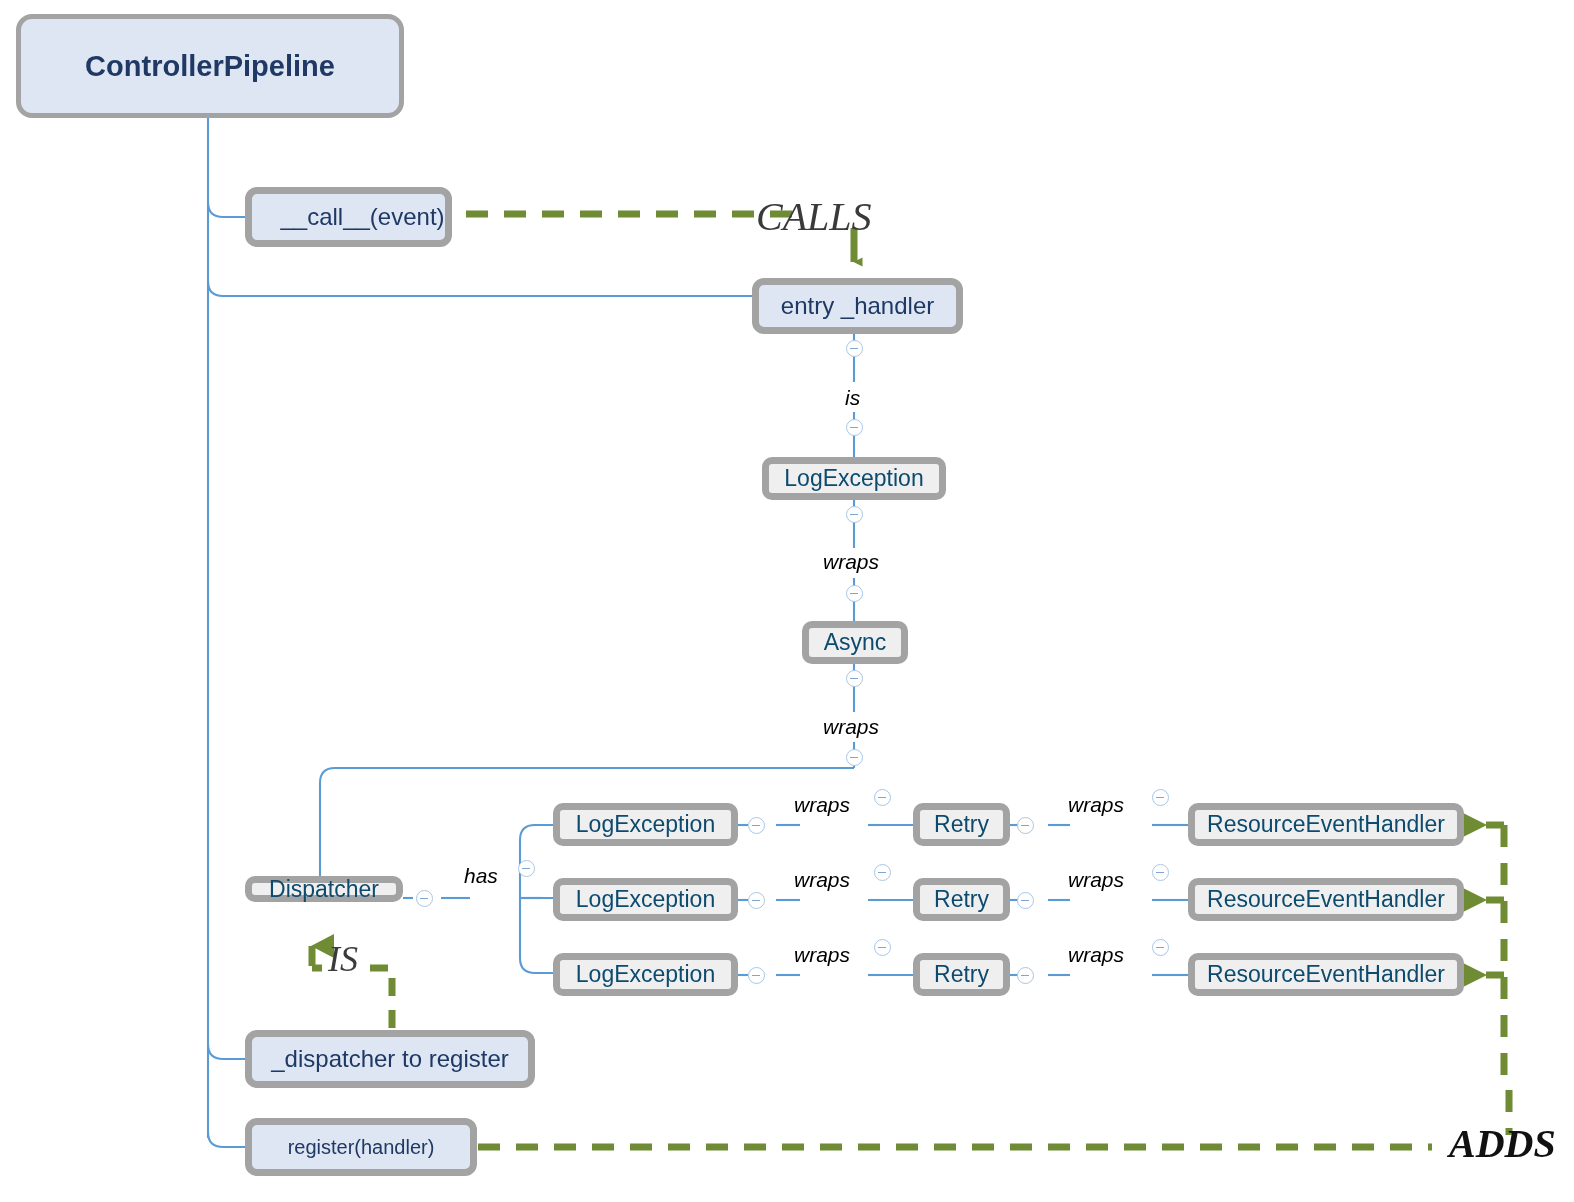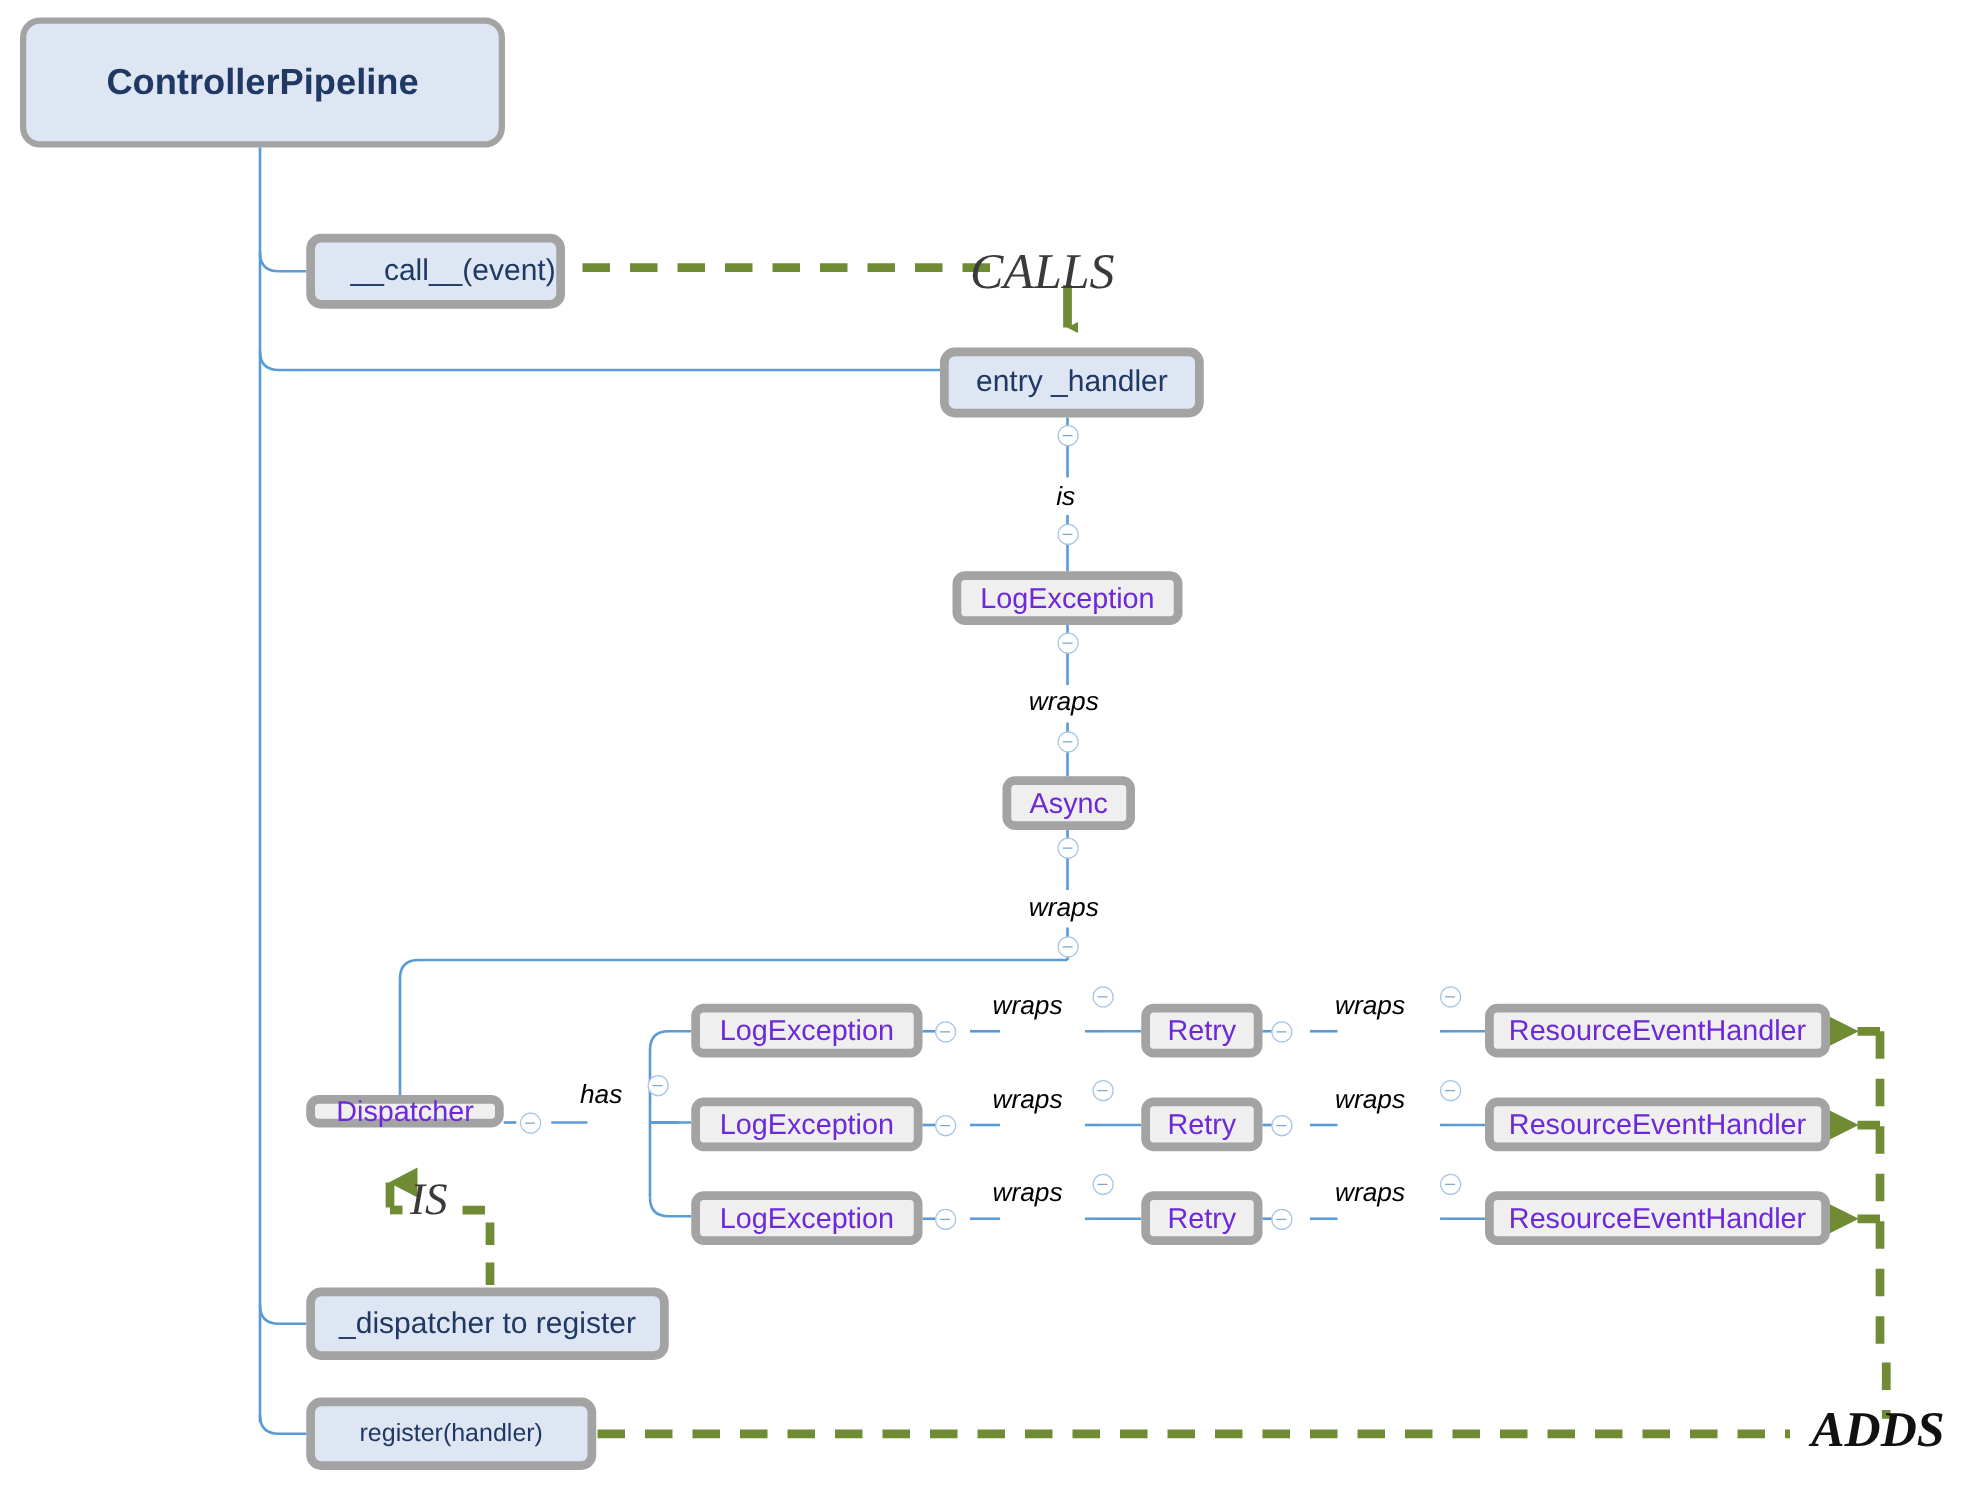--- a/index.html
+++ b/index.html
@@ -281,7 +281,7 @@
   <div class="edge-label" style="left:794px; top:943px;">wraps</div>
   <div class="edge-label" style="left:1068px; top:943px;">wraps</div>
 
-  <div class="rel-label" style="left:776px; top:193px;">CALLS</div>
+  <div class="rel-label" style="left:756px; top:193px;">CALLS</div>
   <div class="rel-label" style="left:328px; top:938px; font-size:36px;">IS</div>
   <div class="rel-label dark" style="left:1449px; top:1120px;font-weight:bold;">ADDS</div>
 

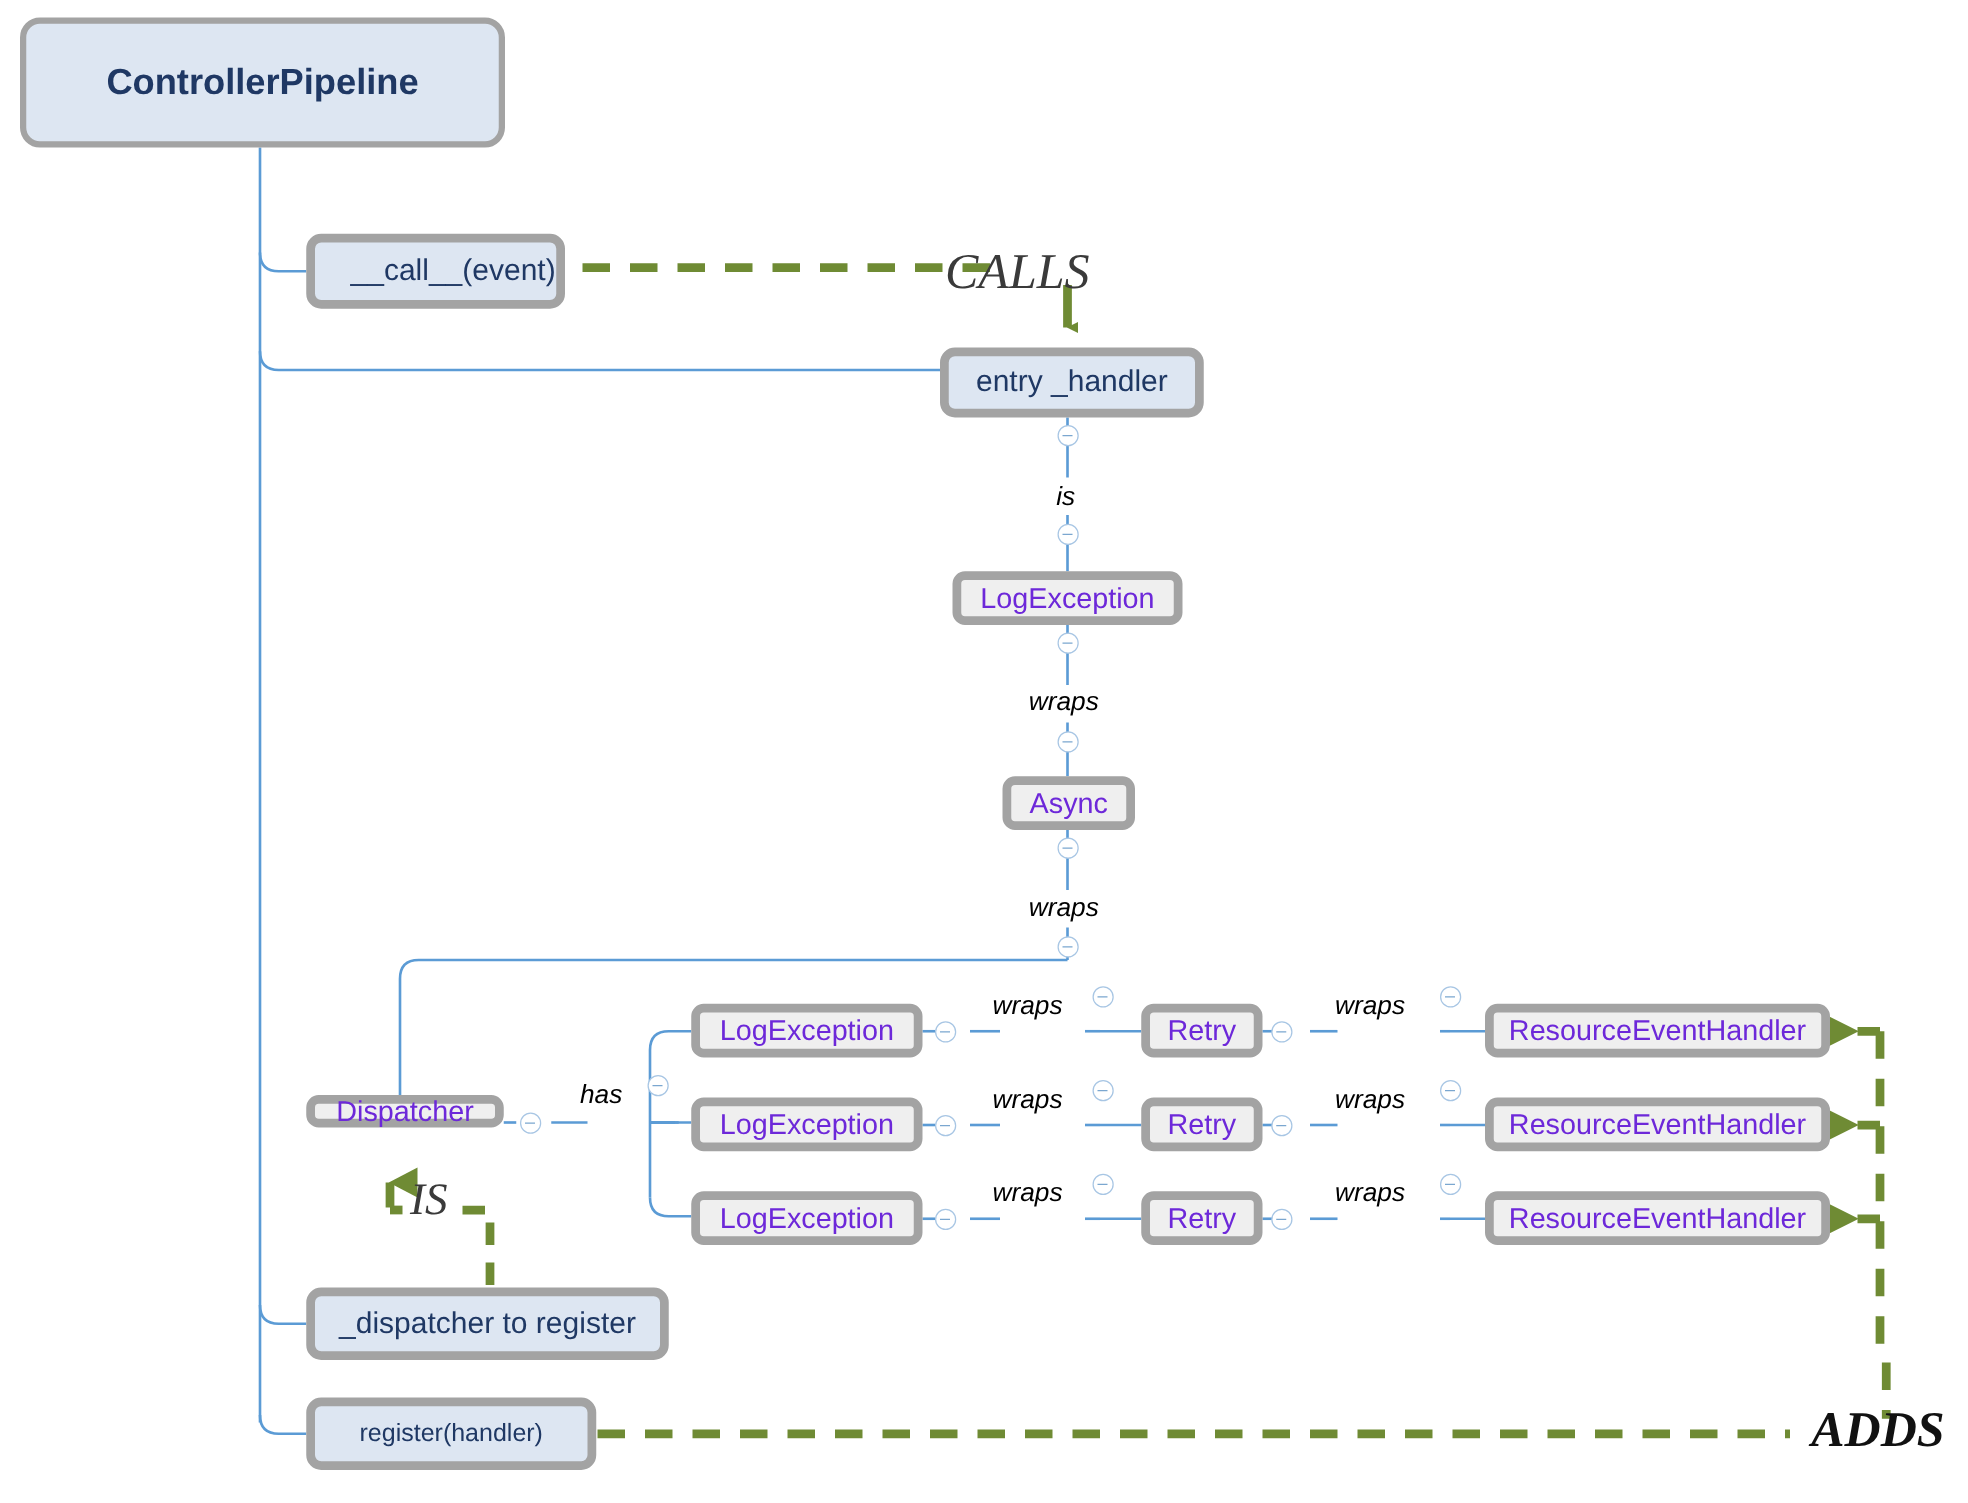--- a/index.html
+++ b/index.html
@@ -37,7 +37,7 @@
   }
   .node.grey {
     background: #efefef;
-    color: #6d28d9;
+    color: #0c4a6e;
     border-radius: 10px;
     text-align: right;
   }

